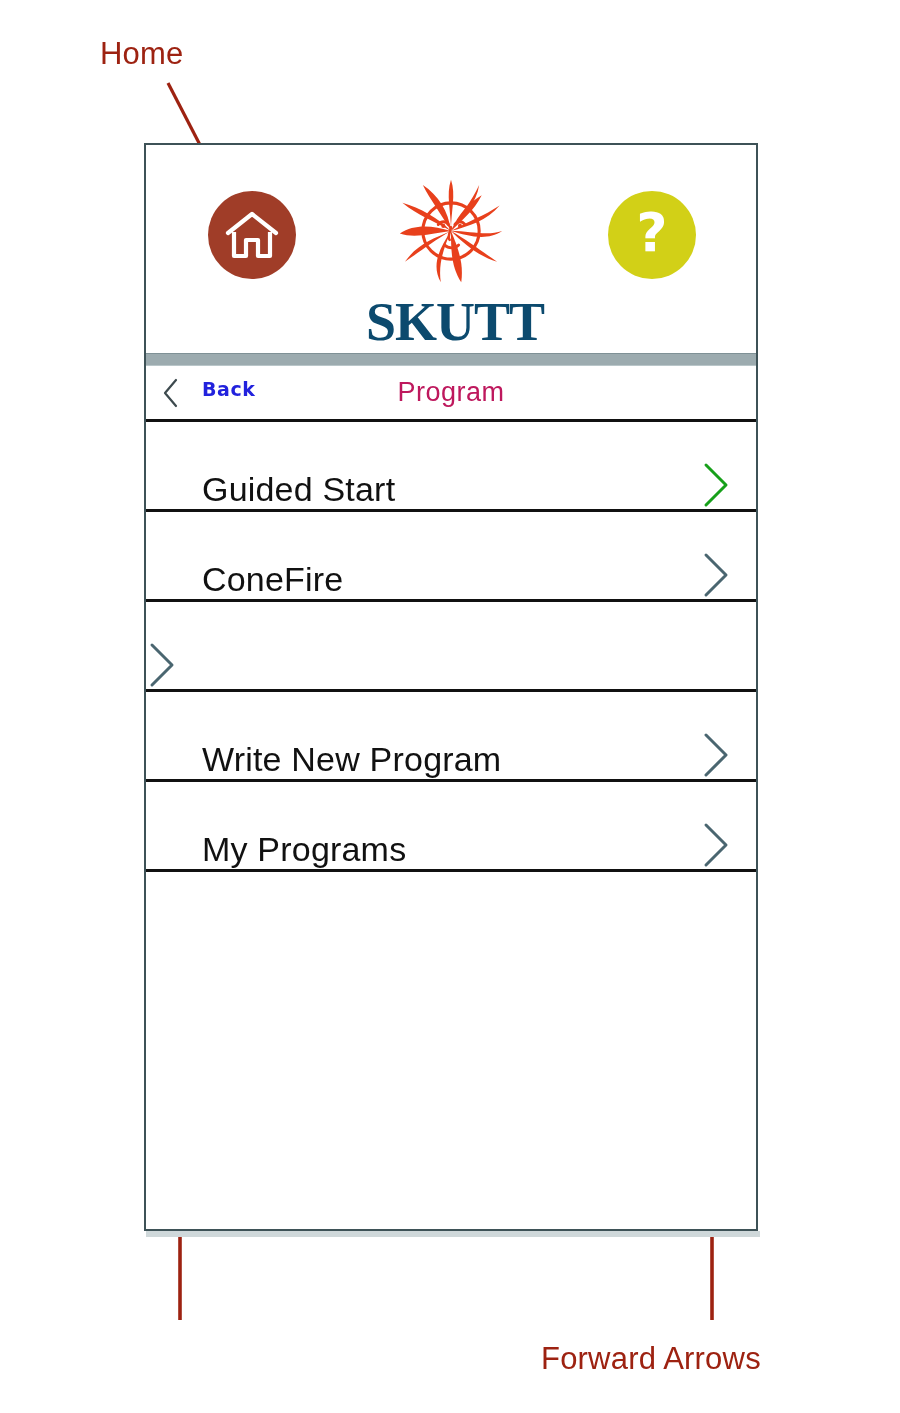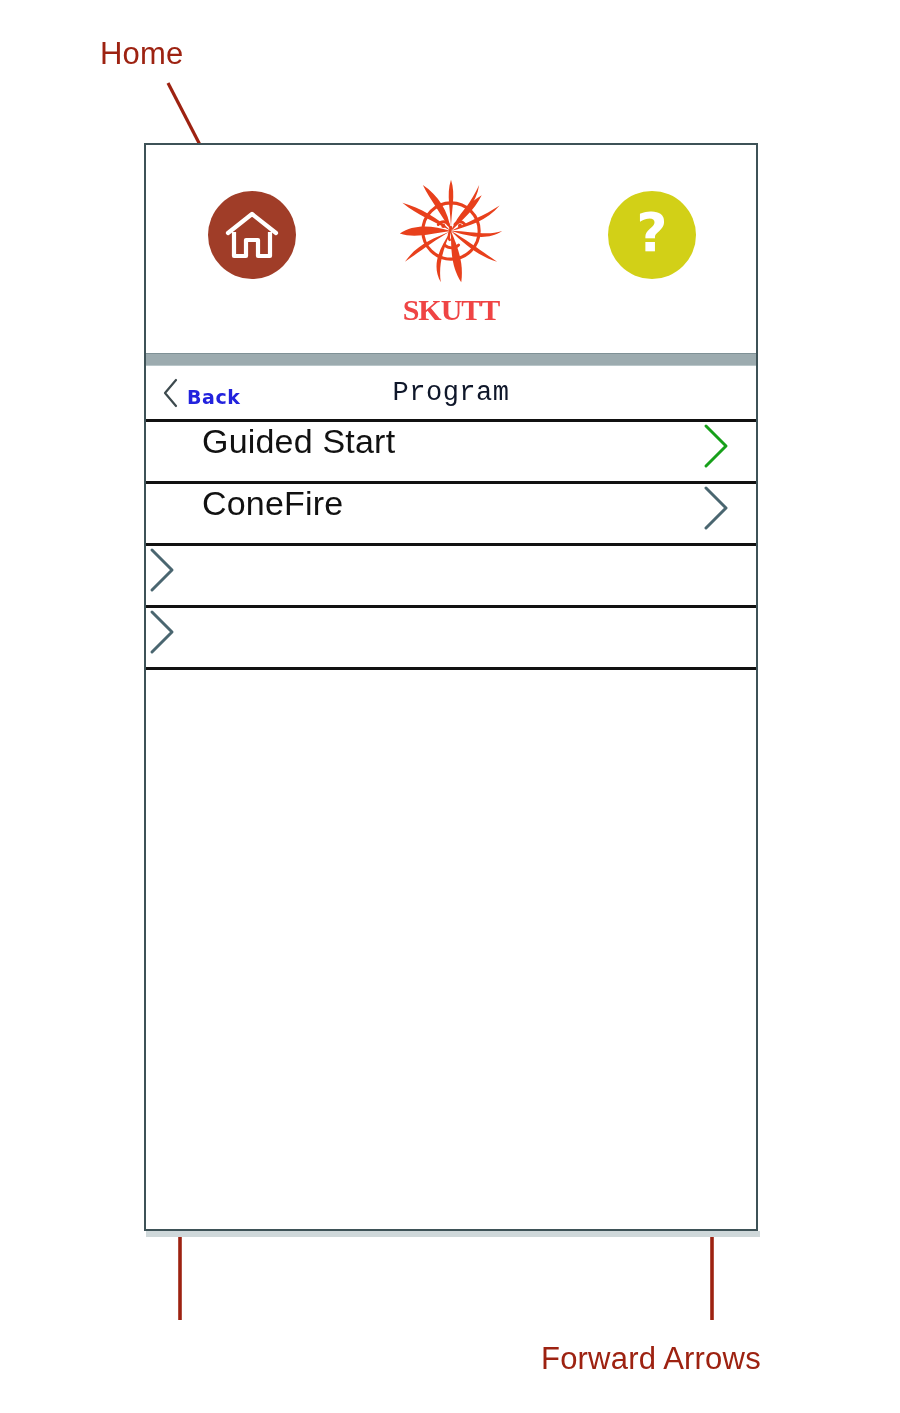--- a/index.html
+++ b/index.html
@@ -110,9 +110,9 @@
   #skutt-wordmark {
     font-family: "Liberation Serif", serif;
     font-weight: bold;
-    font-size: 30px;
+    font-size: 54px;
     letter-spacing: -1px;
-    color: #ef4444;
+    color: #0c4a6e;
     line-height: 1;
     margin-top: -4px;
   }

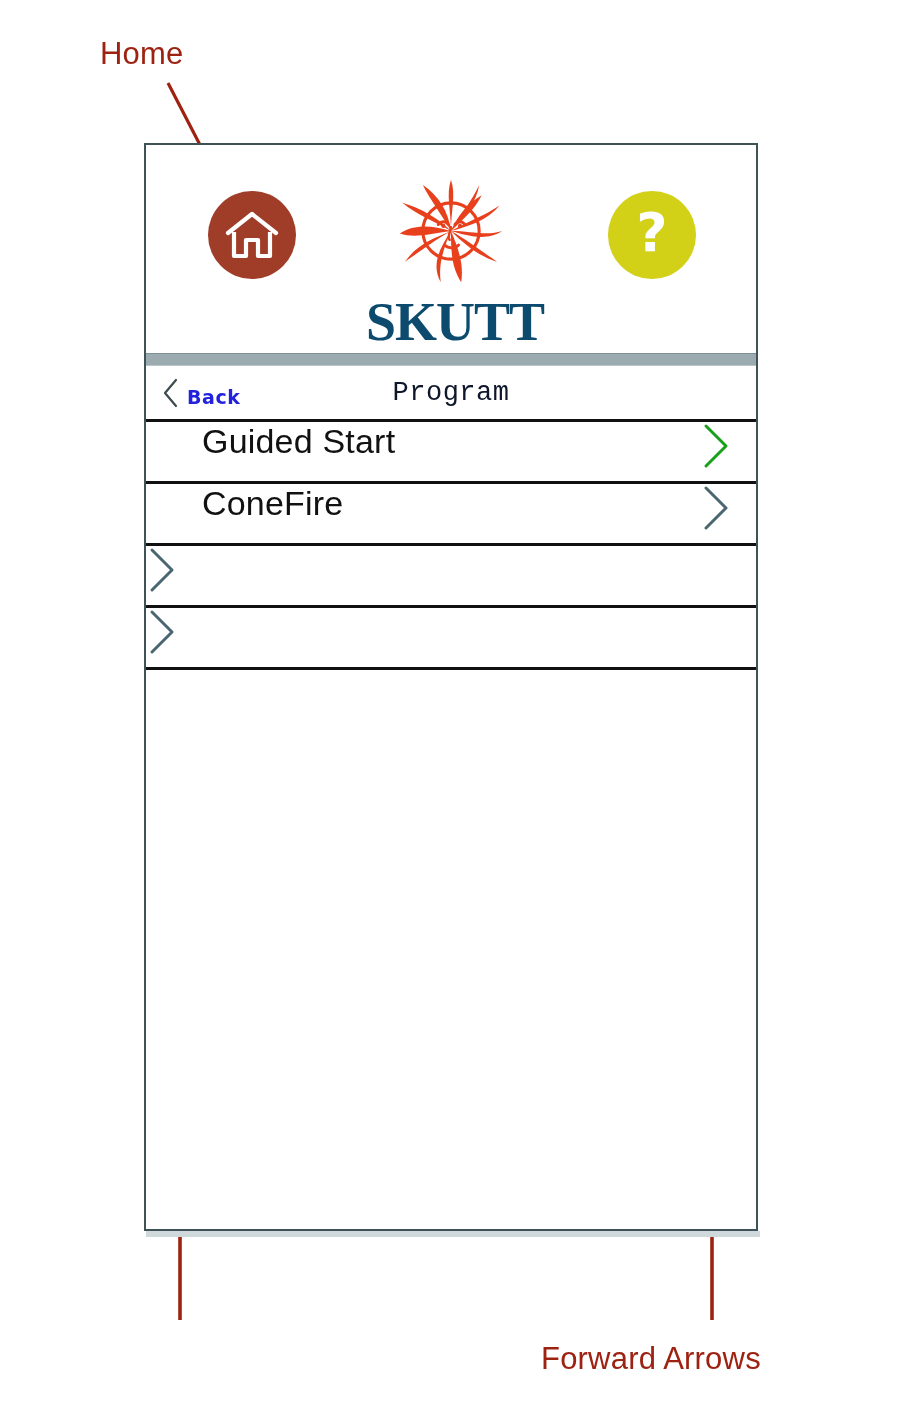--- a/index.html
+++ b/index.html
@@ -135,8 +135,8 @@
   }
   #back-control {
     display: flex;
-    align-items: flex-end;
-    gap: 8px;
+    align-items: flex-start;
+    gap: 23px;
     margin-left: 16px;
   }
   #back-label {

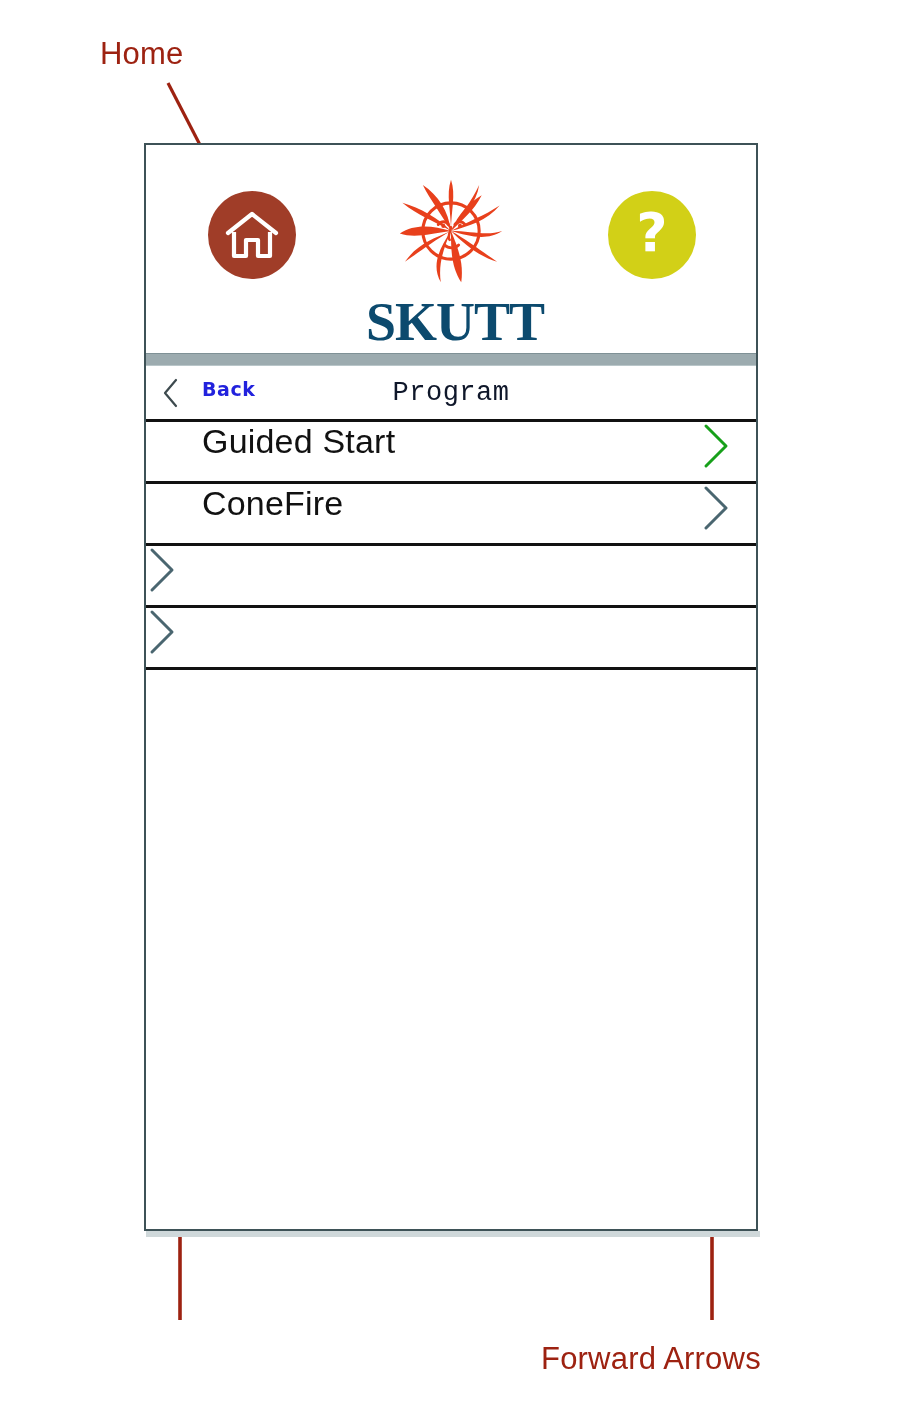--- a/index.html
+++ b/index.html
@@ -150,9 +150,9 @@
     position: absolute;
     left: 0; right: 0;
     text-align: center;
-    font-family: Liberation Mono, monospace;
+    font-family: Liberation Sans, sans-serif;
     font-size: 27px;
-    color: #0f172a;
+    color: #be185d;
     letter-spacing: 0.5px;
     pointer-events: none;
   }

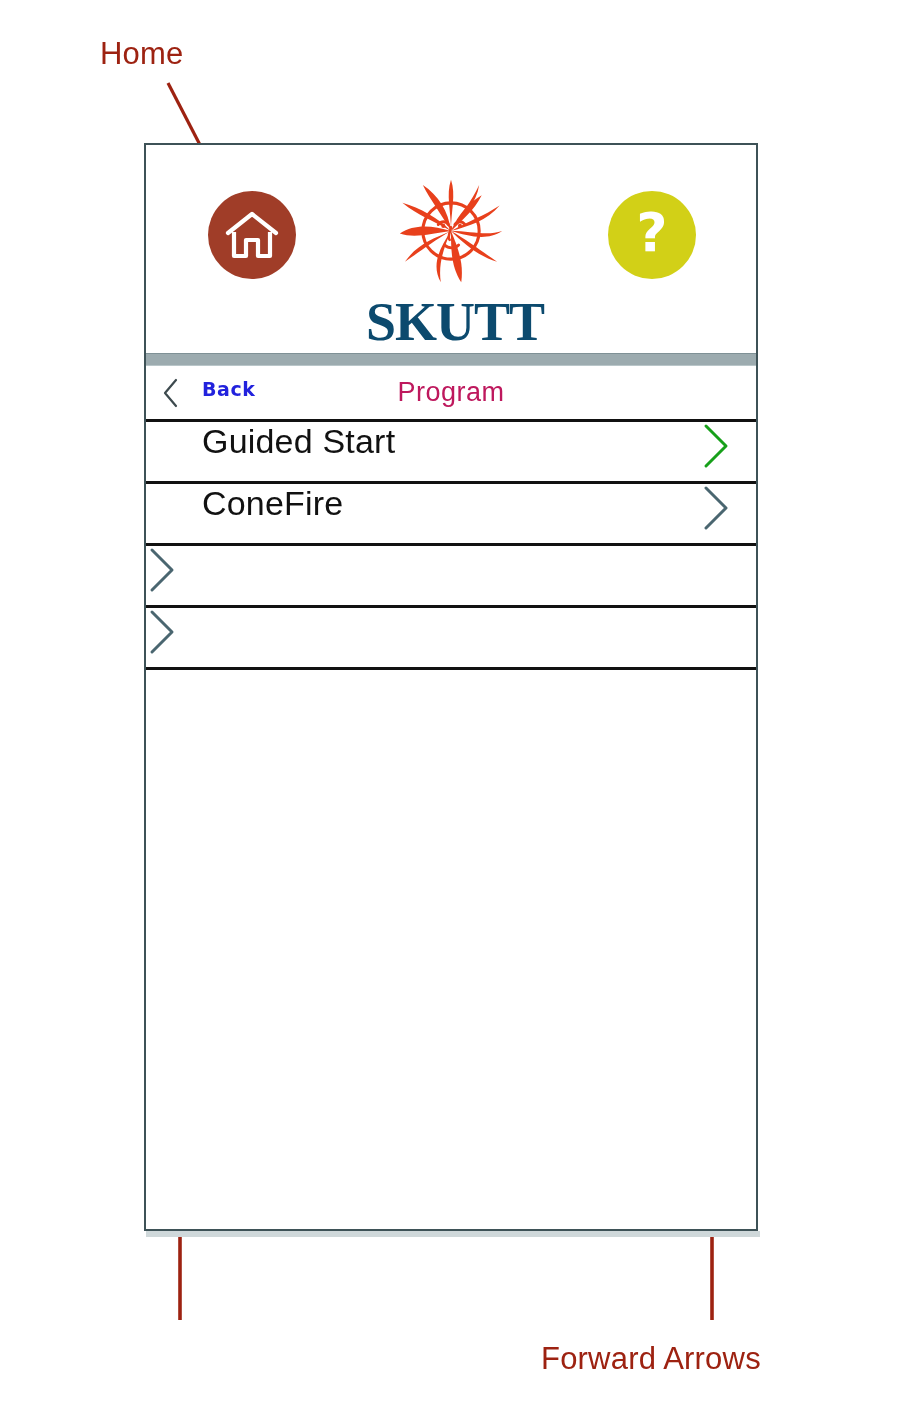--- a/index.html
+++ b/index.html
@@ -163,10 +163,10 @@
   }
   .menu-row {
     position: relative;
-    height: 62px;
+    height: 90px;
     border-bottom: 3px solid #111111;
     display: flex;
-    align-items: flex-start;
+    align-items: flex-end;
     justify-content: space-between;
     background: #ffffff;
     box-sizing: border-box;

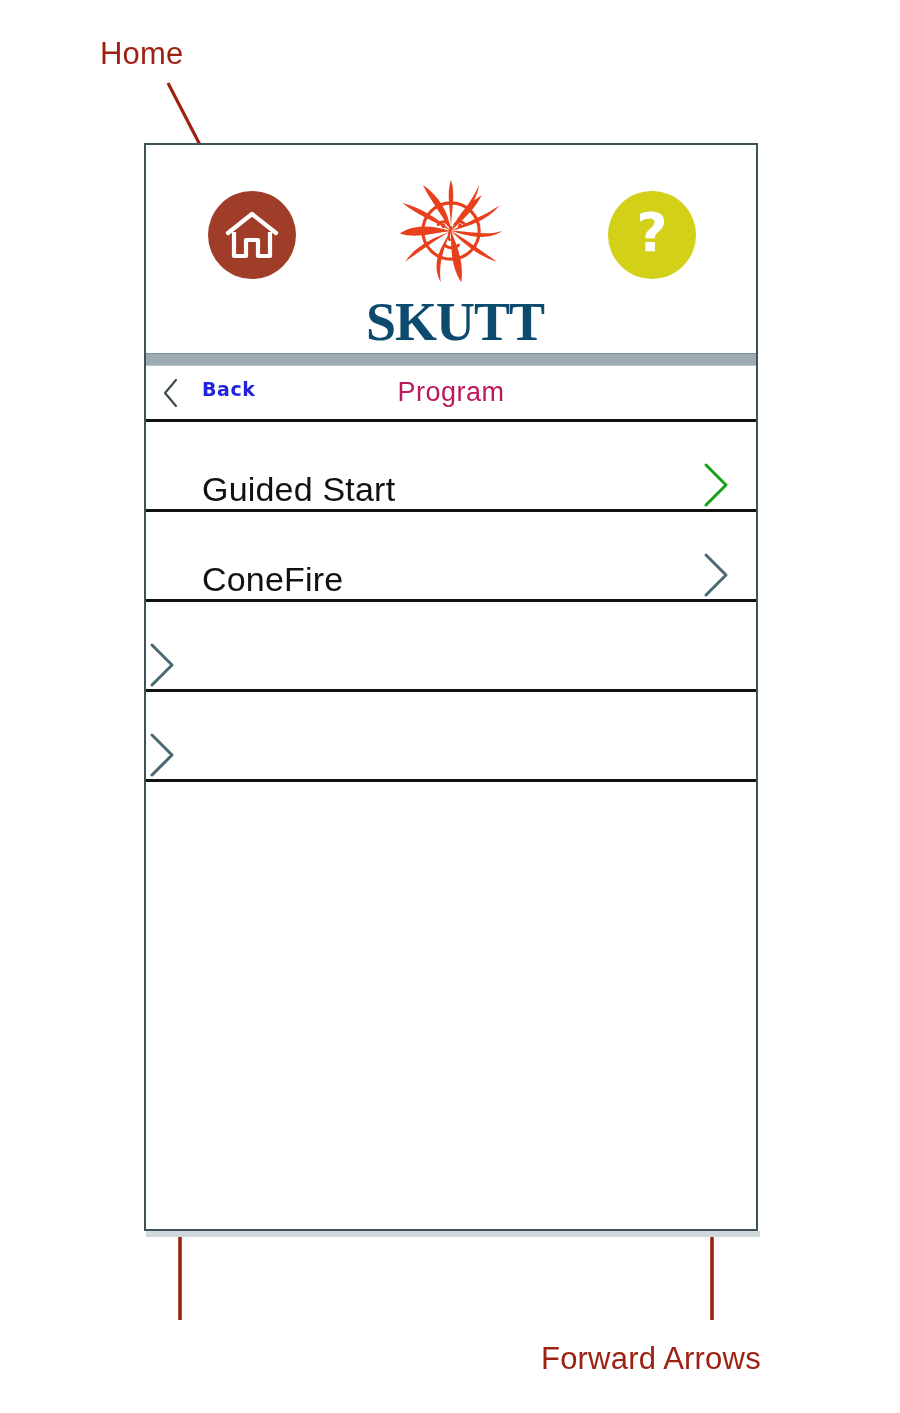--- a/index.html
+++ b/index.html
@@ -296,6 +296,7 @@
       </div>
 
       <div class="menu-row">
+        <span class="menu-row-label">Write New Program</span>
         <svg class="chevron-right" width="32" height="48" viewBox="0 0 32 48" xmlns="http://www.w3.org/2000/svg">
           <path d="M6 4 L26 24 L6 44" fill="none" stroke="#4A6670" stroke-width="3" stroke-linecap="round" stroke-linejoin="round"></path>
         </svg>

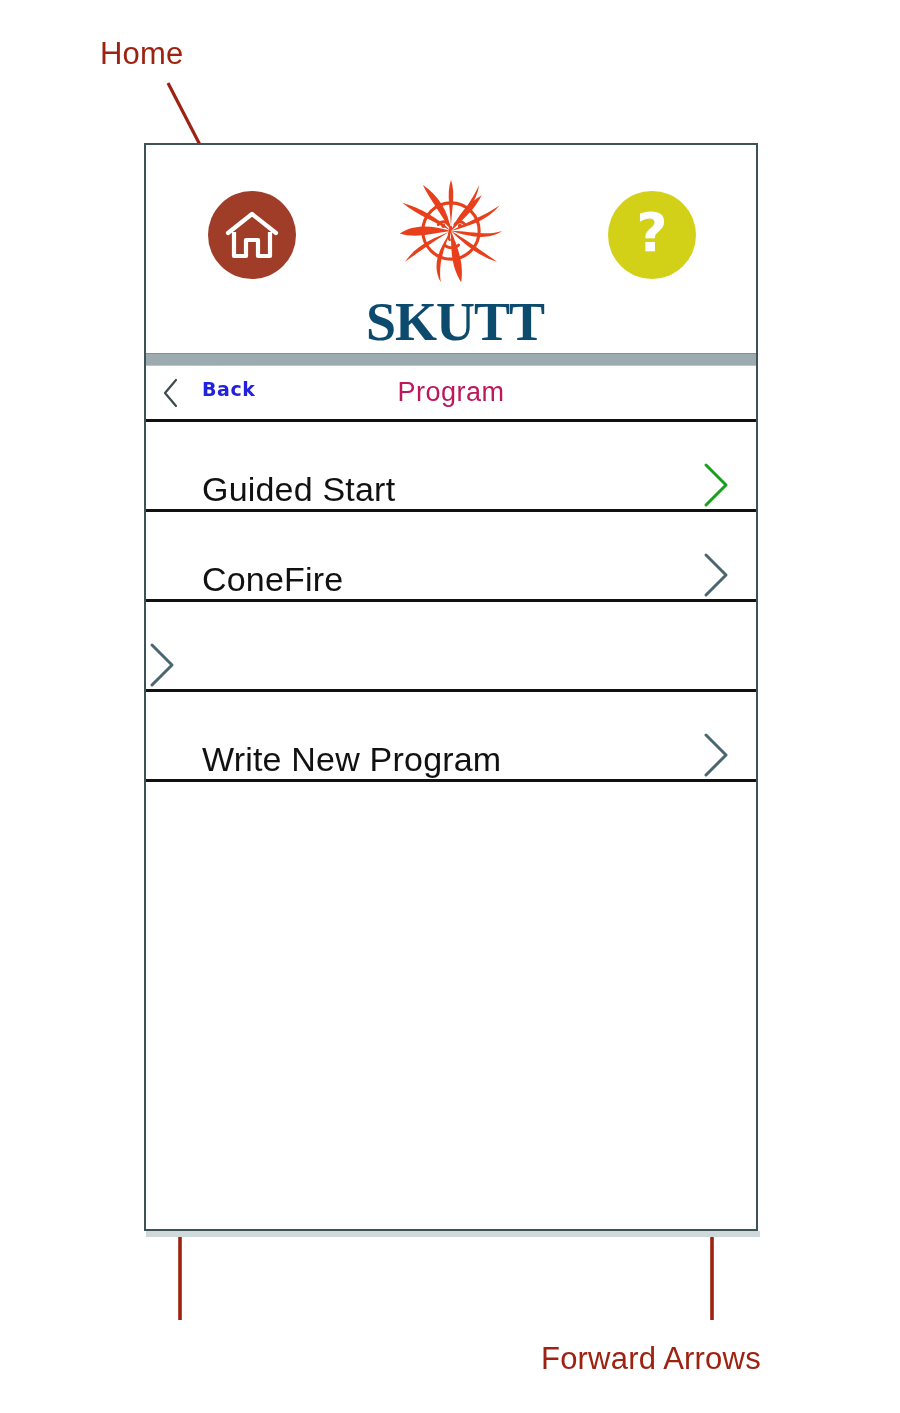--- a/index.html
+++ b/index.html
@@ -302,6 +302,12 @@
         </svg>
       </div>
 
+      <div class="menu-row">
+        <span class="menu-row-label">My Programs</span>
+        <svg class="chevron-right" width="32" height="48" viewBox="0 0 32 48" xmlns="http://www.w3.org/2000/svg">
+          <path d="M6 4 L26 24 L6 44" fill="none" stroke="#4A6670" stroke-width="3" stroke-linecap="round" stroke-linejoin="round"></path>
+        </svg>
+      </div>
 
 
       <div id="empty-area"></div>

